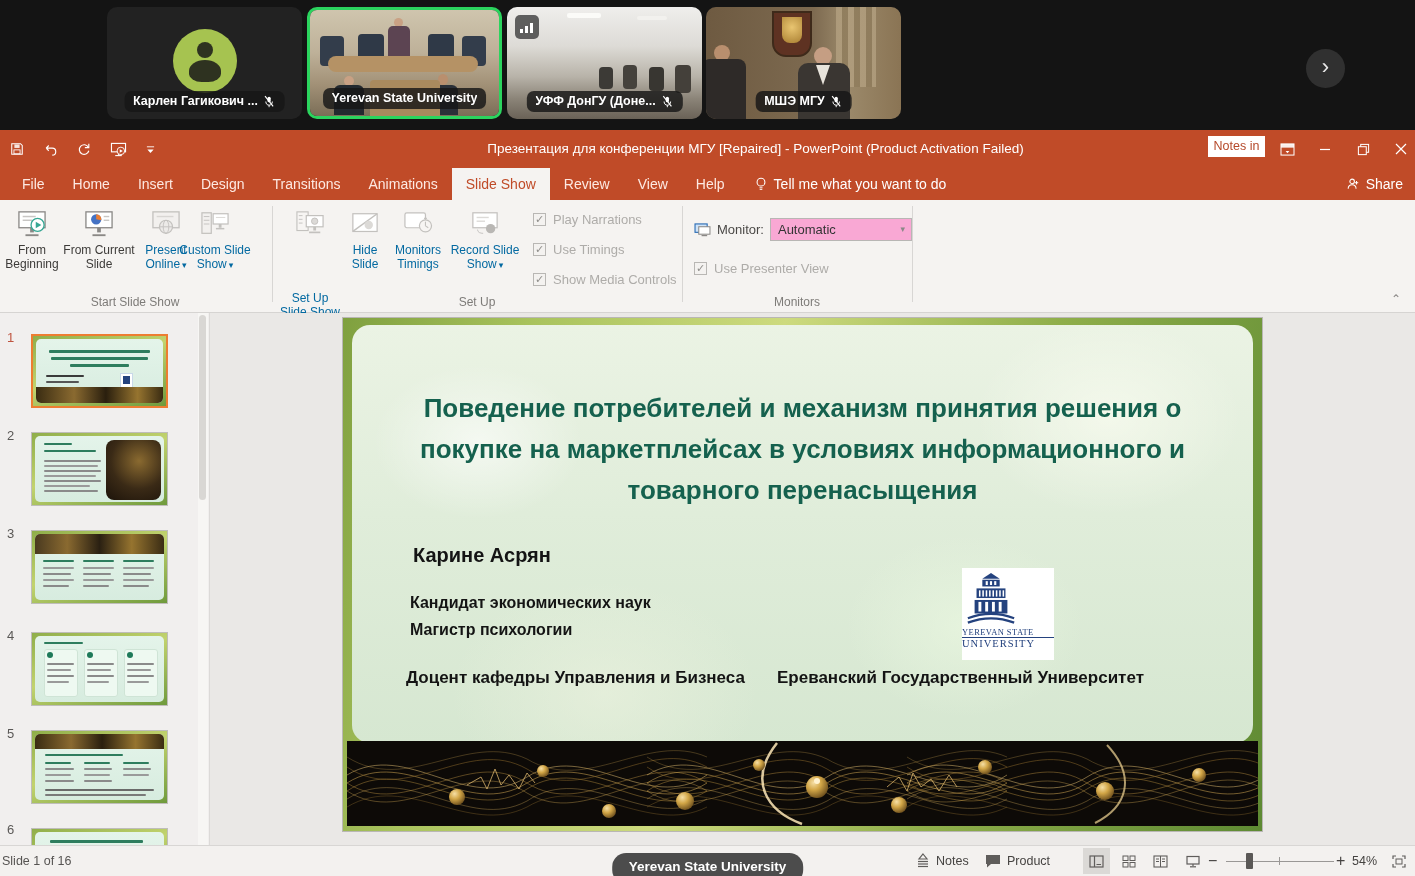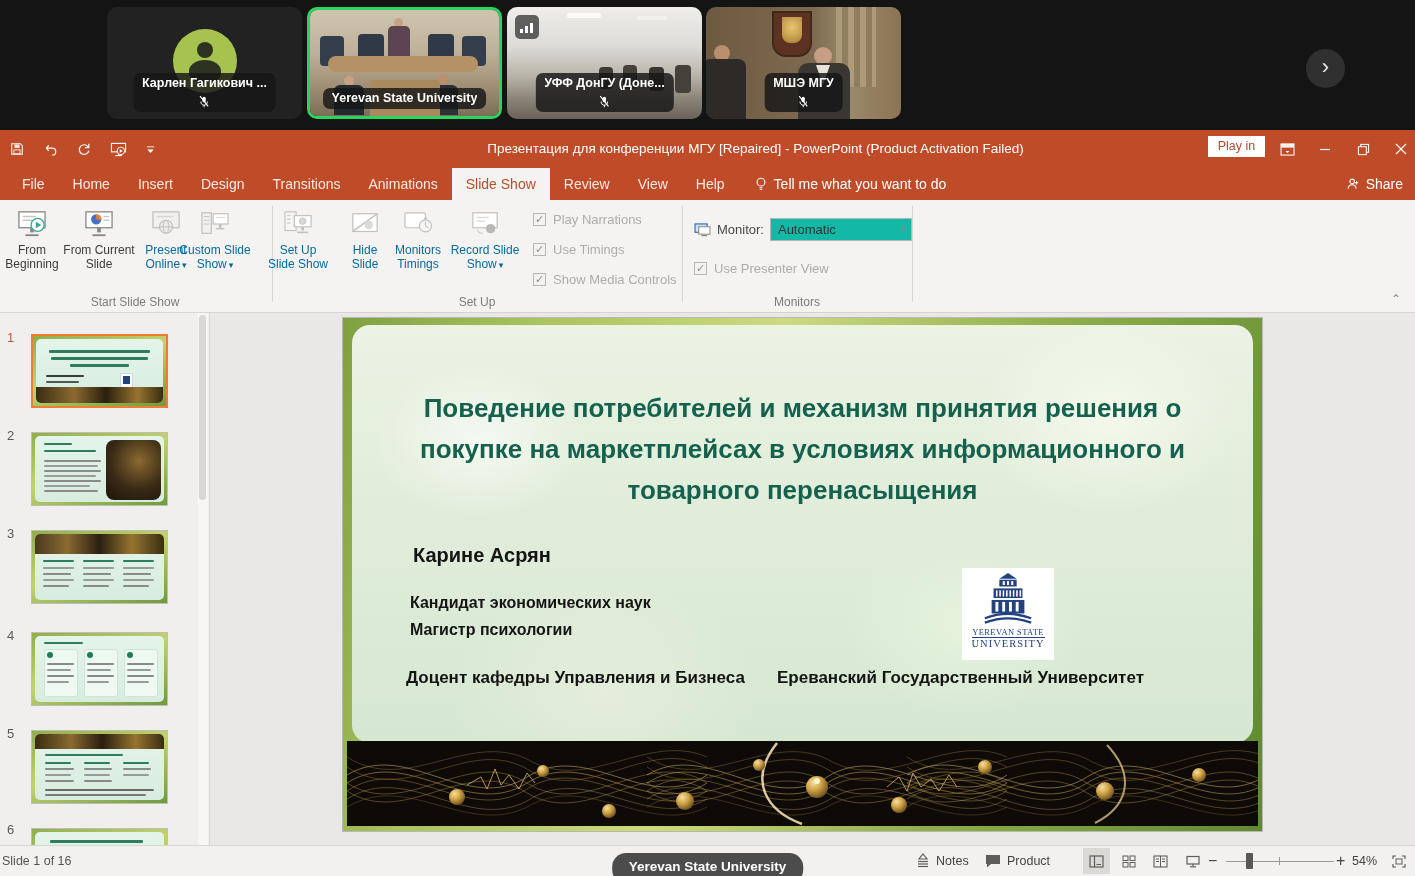--- a/index.html
+++ b/index.html
@@ -14,7 +14,7 @@
   .tile .art { position:absolute; inset:0; }
   .name-pill { position:absolute; bottom:7px; left:50%; transform:translateX(-50%);
     background:rgba(22,22,22,.82); color:#fff; font-size:12.5px; font-weight:bold;
-    padding:3px 9px 4px; border-radius:7px; white-space:nowrap; display:flex; align-items:center; gap:5px; max-width:185px;flex-direction:column; }
+    padding:3px 9px 4px; border-radius:7px; white-space:nowrap; display:flex; align-items:center; gap:5px; max-width:185px; }
   .name-pill .nm { overflow:hidden; text-overflow:ellipsis; }
   .avatar { position:absolute; left:66px; top:22px; width:64px; height:64px; border-radius:50%; }
   .avatar .head { position:absolute; left:24px; top:13px; width:16px; height:16px; border-radius:50%; background:#2e3220; }

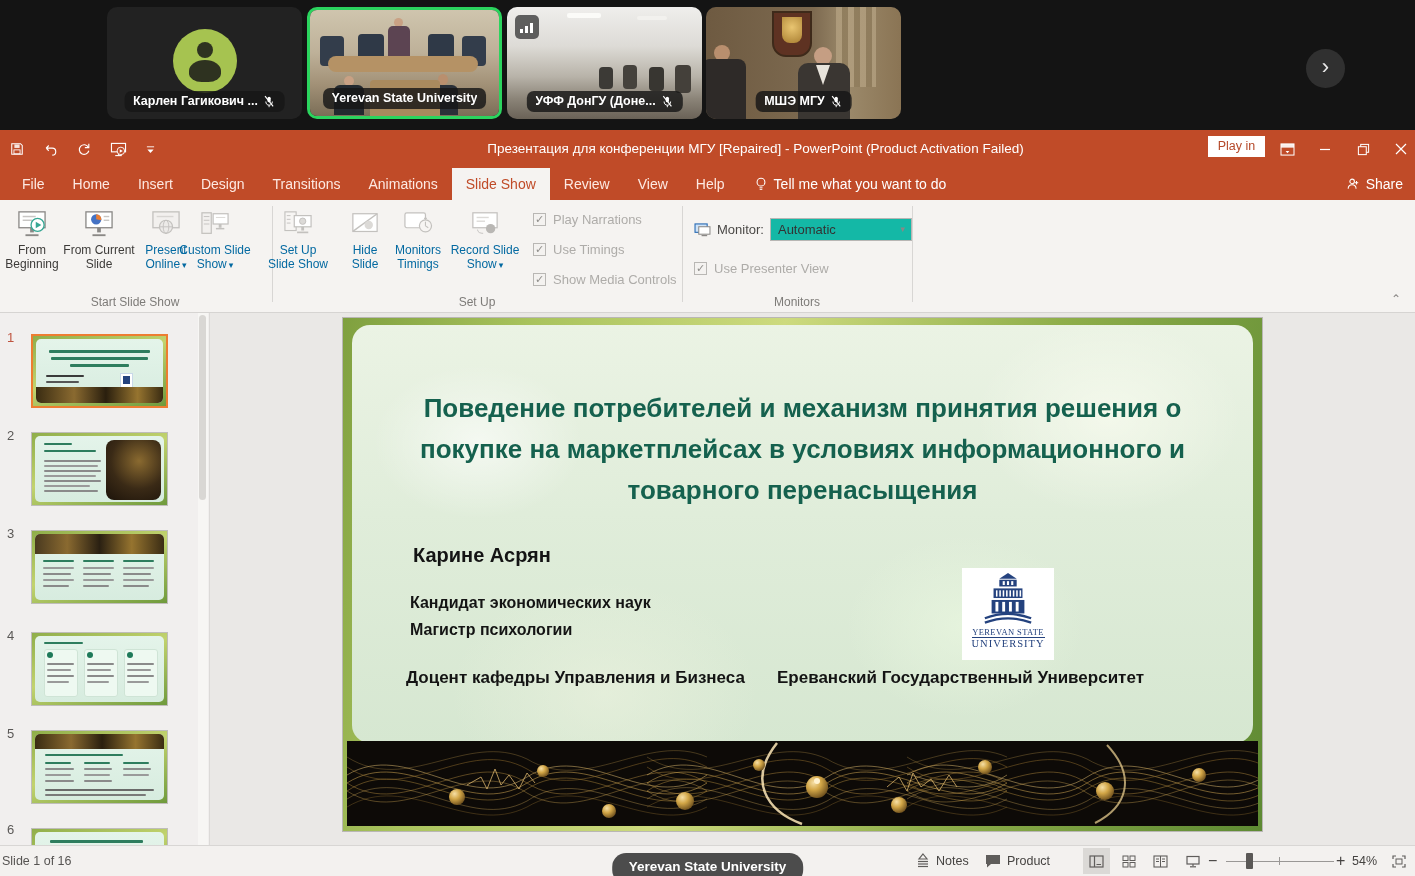--- a/index.html
+++ b/index.html
@@ -224,7 +224,7 @@
         </svg>
     </div>
     <div class="doc-title">Презентация для конференции МГУ [Repaired]  -  PowerPoint (Product Activation Failed)</div>
-    <div class="signin">Play in</div>
+    <div class="signin">Notes in</div>
     <div class="winbtns">
       <span class="wb">
           <svg width="15" height="13" viewBox="0 0 16 14">

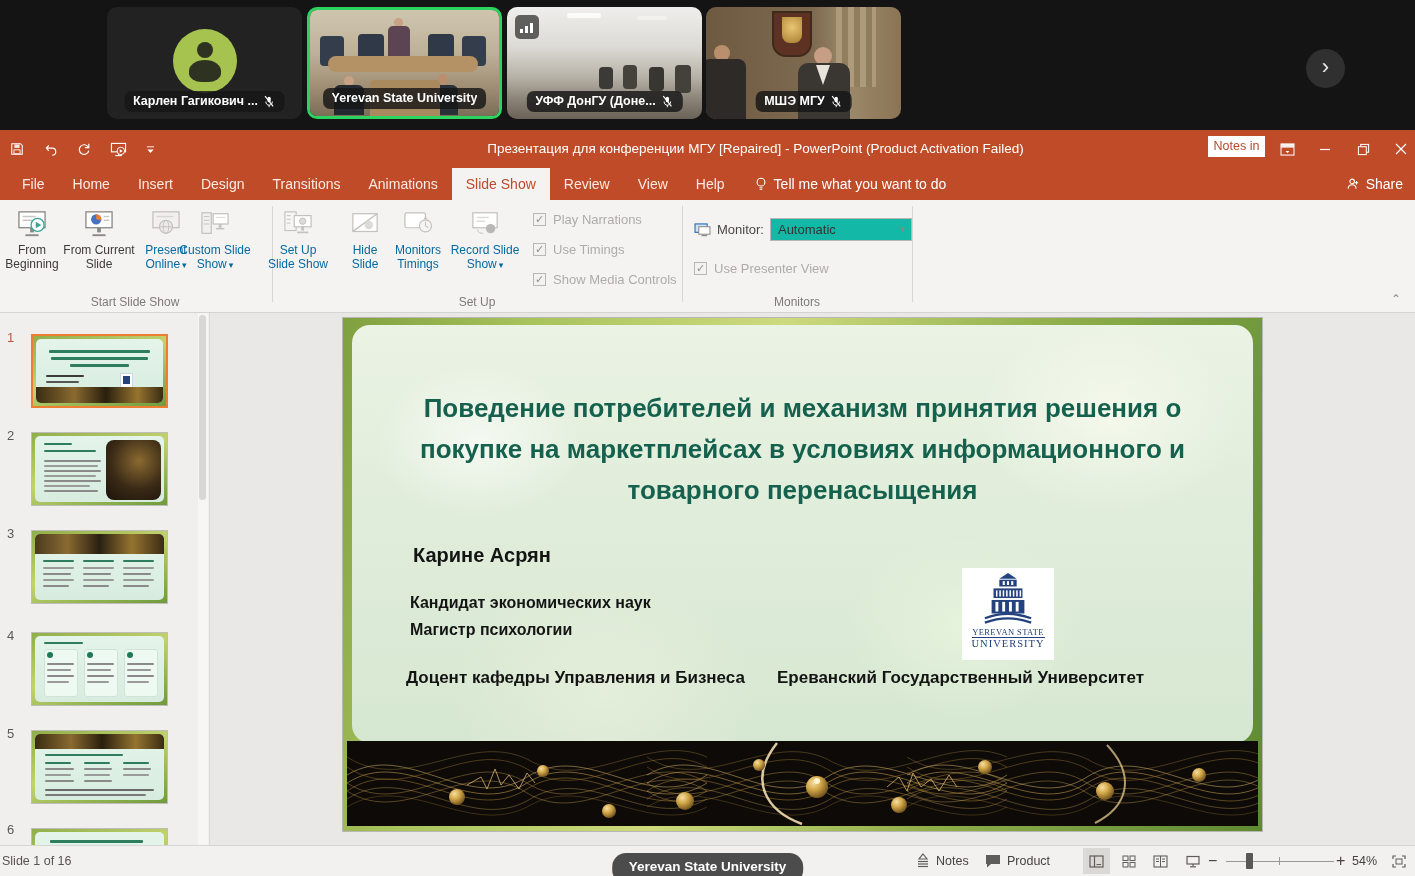--- a/index.html
+++ b/index.html
@@ -48,7 +48,7 @@
   .cbrow { position:absolute; display:flex; align-items:center; gap:7px; font-size:13px; color:#aeaca9; }
   .cbx { width:13px; height:13px; background:#f4f2f0; border:1px solid #b9b7b4; color:#908e8b; font-size:11px; line-height:11px; text-align:center; }
   .monitor-row { position:absolute; display:flex; align-items:center; gap:6px; font-size:13px; color:#4a4846; }
-  .combo { position:relative; width:142px; height:23px; background:#14b8a6; border:1px solid #b8b6b4; font-size:13px; color:#333;
+  .combo { position:relative; width:142px; height:23px; background:#f9a8d4; border:1px solid #b8b6b4; font-size:13px; color:#333;
     line-height:21px; padding-left:7px; cursor:pointer; }
   .combo .cv::after { content:"▾"; position:absolute; right:6px; top:0; font-size:9px; color:#8a8886; }
   .ribbon-collapse { position:absolute; right:14px; bottom:6px; color:#8a8886; font-size:12px; cursor:pointer; }

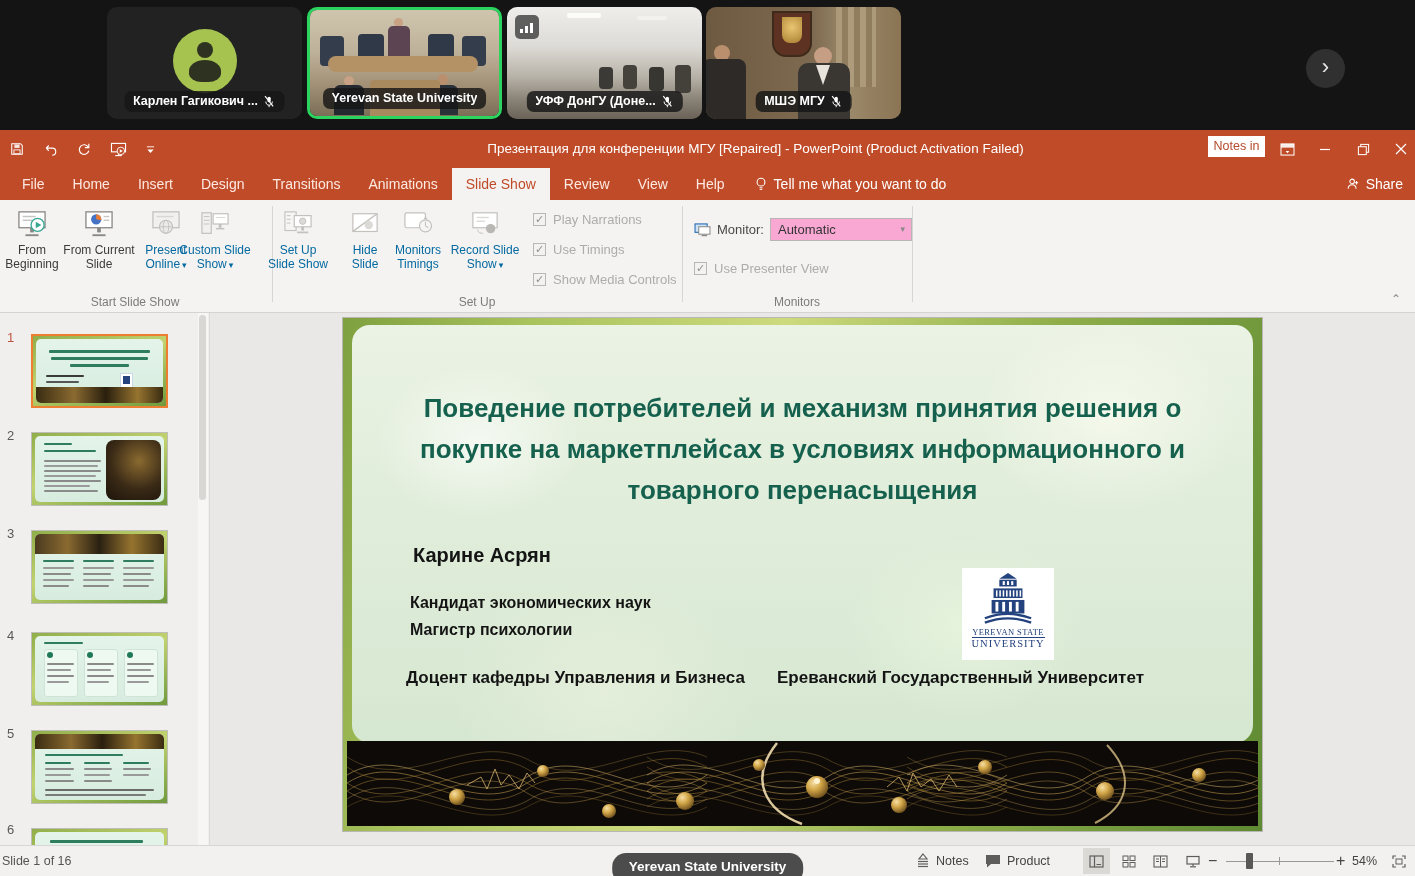--- a/index.html
+++ b/index.html
@@ -333,7 +333,7 @@
     <div class="group-label" style="left:40px;width:190px;">Start Slide Show</div>
     <div class="rb-divider" style="left:272px;"></div>
 
-    <div class="bigbtn disabled" style="left:266px;width:64px;">
+    <div class="bigbtn disabled" style="left:278px;width:64px;gap:48px;">
       <svg width="30" height="28" viewBox="0 0 32 30">
           <rect x="2" y="2" width="12" height="20" fill="#f7f5f3" stroke="#c3c1be" stroke-width="1.2"></rect>
           <line x1="4" y1="6" x2="8" y2="6" stroke="#c3c1be"></line>

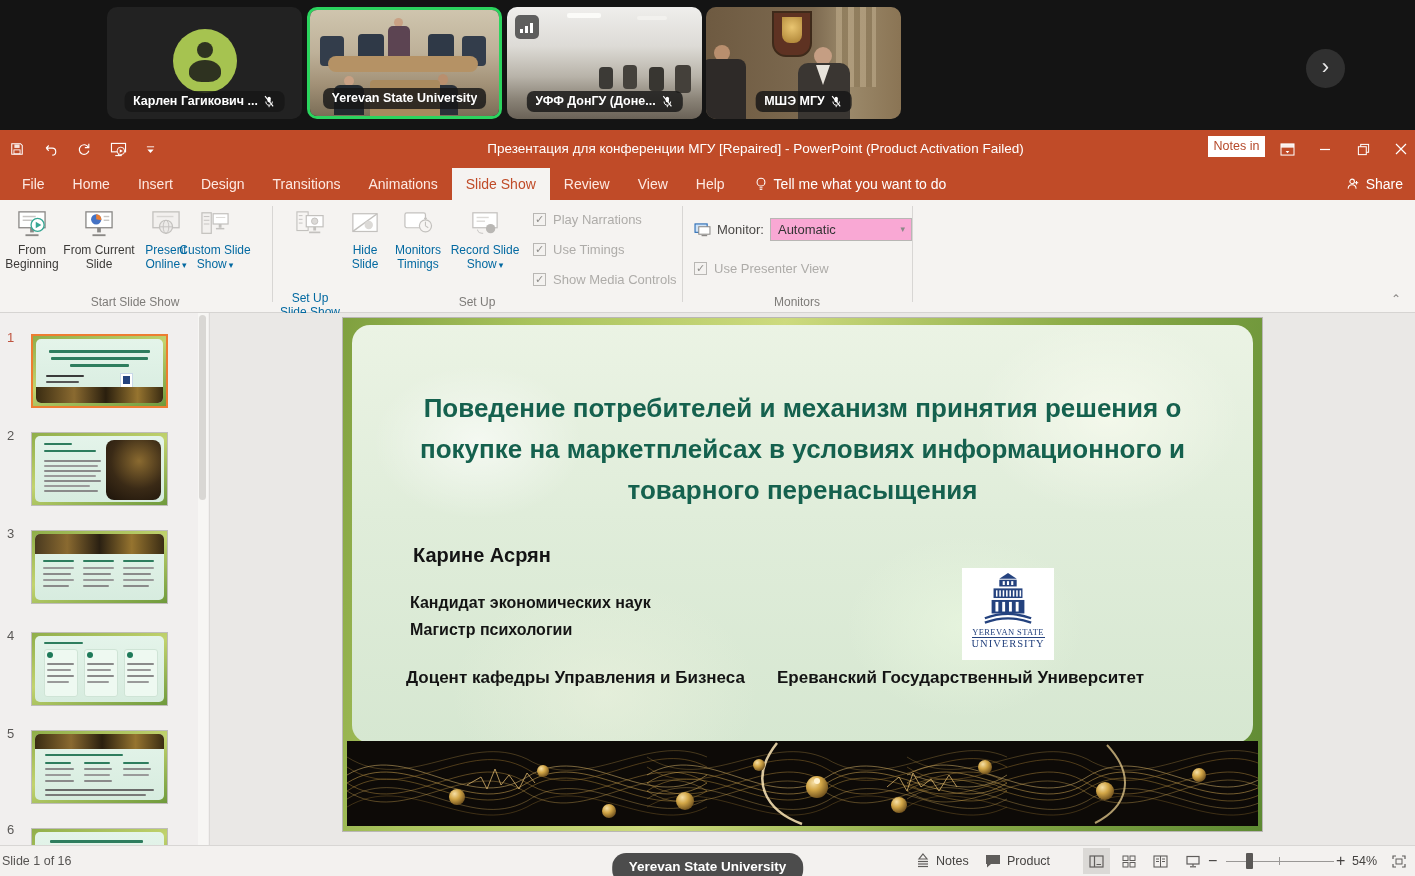--- a/index.html
+++ b/index.html
@@ -86,7 +86,7 @@
   .slide-pos { position:absolute; left:63px; top:350px; font-size:17px; font-weight:bold; color:#141414; }
   .slide-univ { position:absolute; left:434px; top:350px; font-size:17px; font-weight:bold; color:#141414; }
   .ysu-logo { position:absolute; left:619px; top:250px; width:92px; height:92px; background:#fff; display:flex;
-    flex-direction:column; align-items:center; padding-top:4px; }
+    flex-direction:column; padding-top:4px; }
   .ysu-logo .t1 { font-family:"Liberation Serif",serif; font-size:8.5px; letter-spacing:.4px; color:#24427e; margin-top:1px; }
   .ysu-logo .t2 { font-family:"Liberation Serif",serif; font-size:10.5px; letter-spacing:1px; color:#24427e; border-top:1px solid #24427e; }
   .gold-band { position:absolute; left:4px; right:4px; bottom:5px; height:85px; background:#0d0a07; overflow:hidden; }

